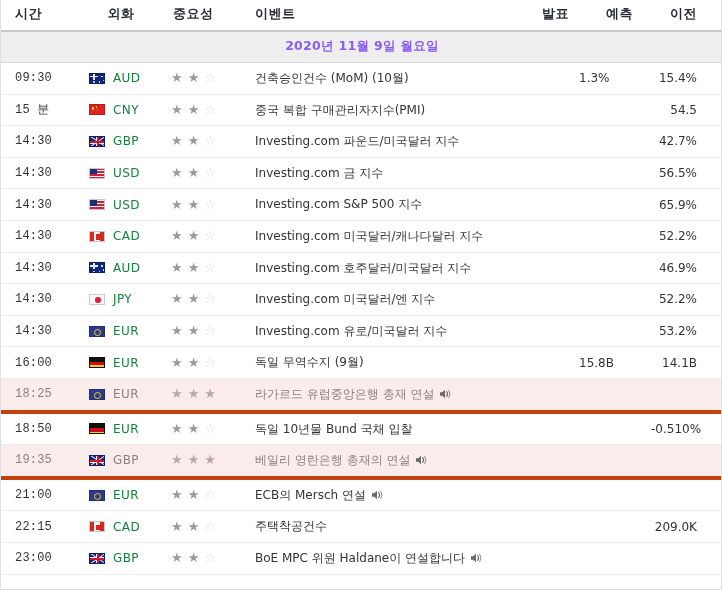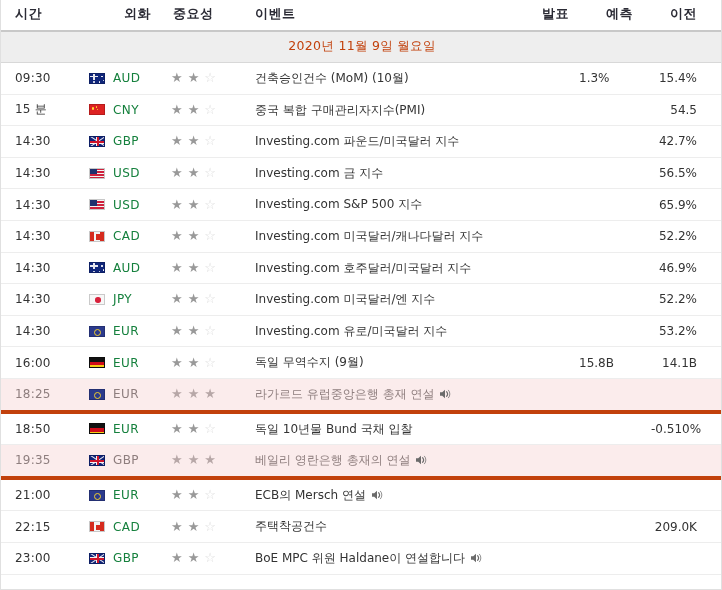--- a/index.html
+++ b/index.html
@@ -44,7 +44,7 @@
     white-space: nowrap;
   }
   th.h-time  { text-align: left; padding-left: 14px; }
-  th.h-cur   { text-align: right; padding-left: 12px;}
+  th.h-cur   { text-align: center; padding-left: 12px;}
   th.h-imp   { text-align: left; padding-left: 22px;}
   th.h-event { text-align: left; padding-left: 8px; }
   th.h-act   { text-align: right; padding-right: 10px; }

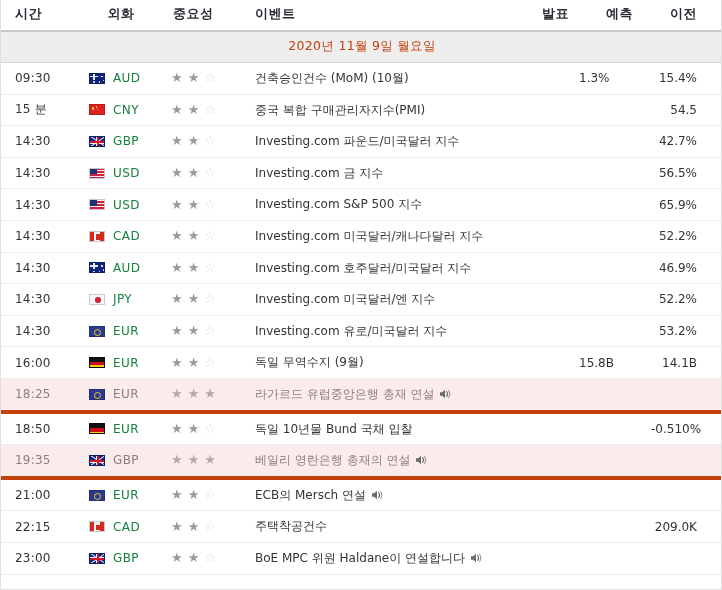--- a/index.html
+++ b/index.html
@@ -57,8 +57,8 @@
     border-bottom: 1px solid #d8d8d8;
     text-align: center;
     font-size: 12.5px;
-    font-weight: normal;
-    color: #c2410c;
+    font-weight: bold;
+    color: #8b5cf6;
     padding: 6px 0 7px 0;
     letter-spacing: .3px;
   }

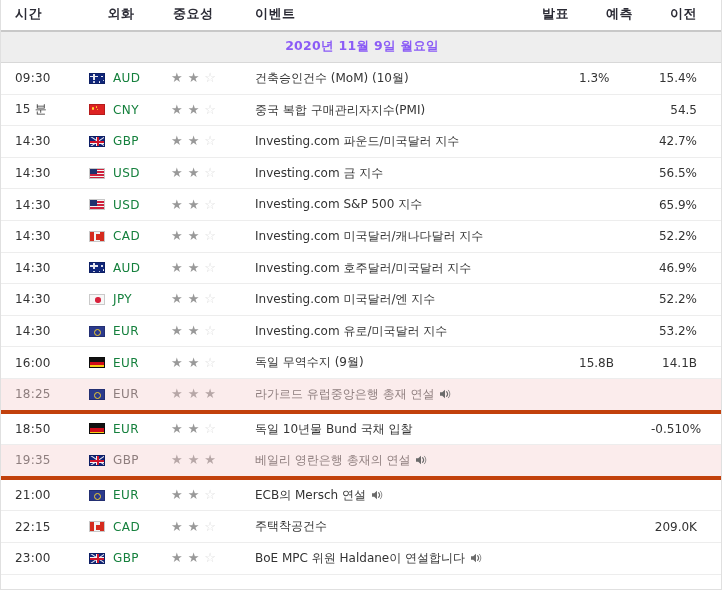--- a/index.html
+++ b/index.html
@@ -78,7 +78,7 @@
     color: #8e7e7e;
     border-bottom: 4px solid #c2410c;
   }
-  td.t-time  { padding-left: 14px; text-align: left; white-space: nowrap; letter-spacing: .2px;}
+  td.t-time  { padding-left: 14px; text-align: left; white-space: nowrap; letter-spacing: .2px; font-family: Liberation Mono, monospace;}
   td.t-cur   { padding-left: 10px; text-align: left; white-space: nowrap; }
   td.t-imp   { padding-left: 20px; text-align: left; white-space: nowrap; }
   td.t-event { padding-left: 8px; padding-right: 12px; text-align: left; line-height: 1.55; }

